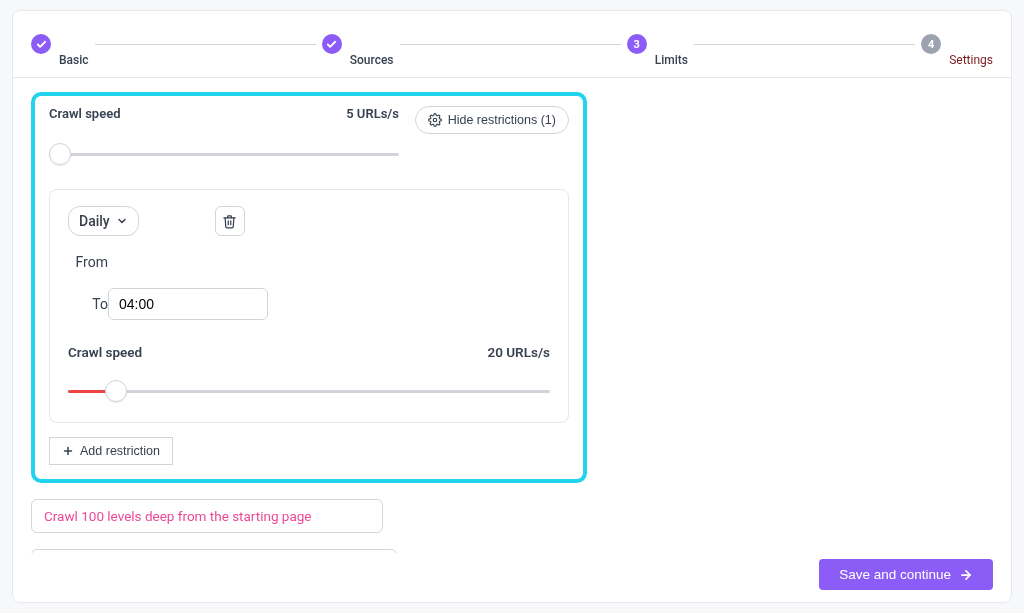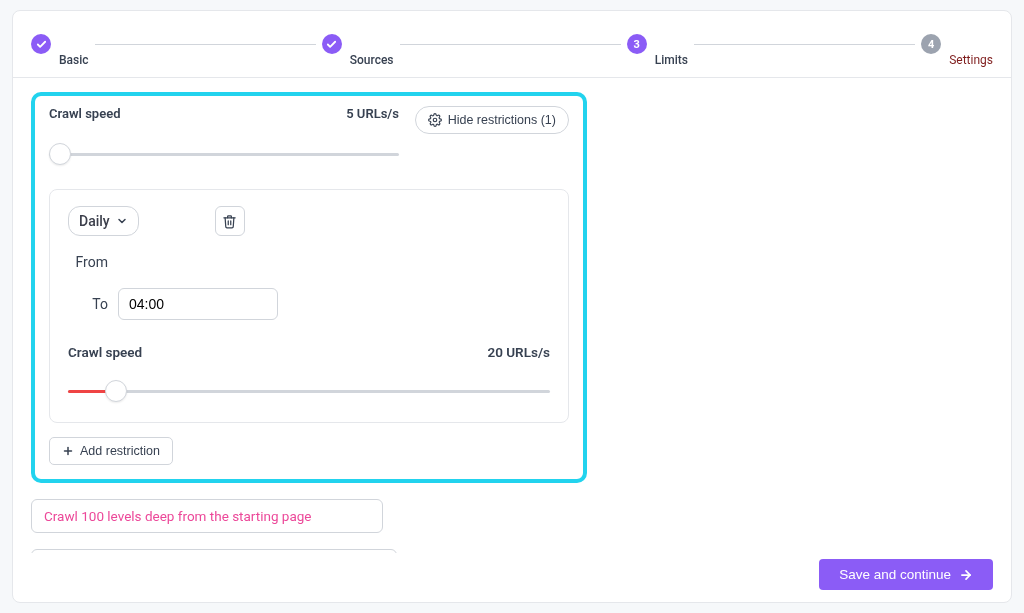--- a/index.html
+++ b/index.html
@@ -144,7 +144,7 @@
     cursor: pointer;
     background: #fff;
   }
-  .time-row { display: flex; align-items: center; gap: 10px; margin-top: 18px; font-size: 14px; color: #374151; }
+  .time-row { display: flex; align-items: center; margin-top: 18px; font-size: 14px; color: #374151; }
   .time-row label { width: 40px; text-align: right; }
   .time-input {
     border: 1px solid #d1d5db;

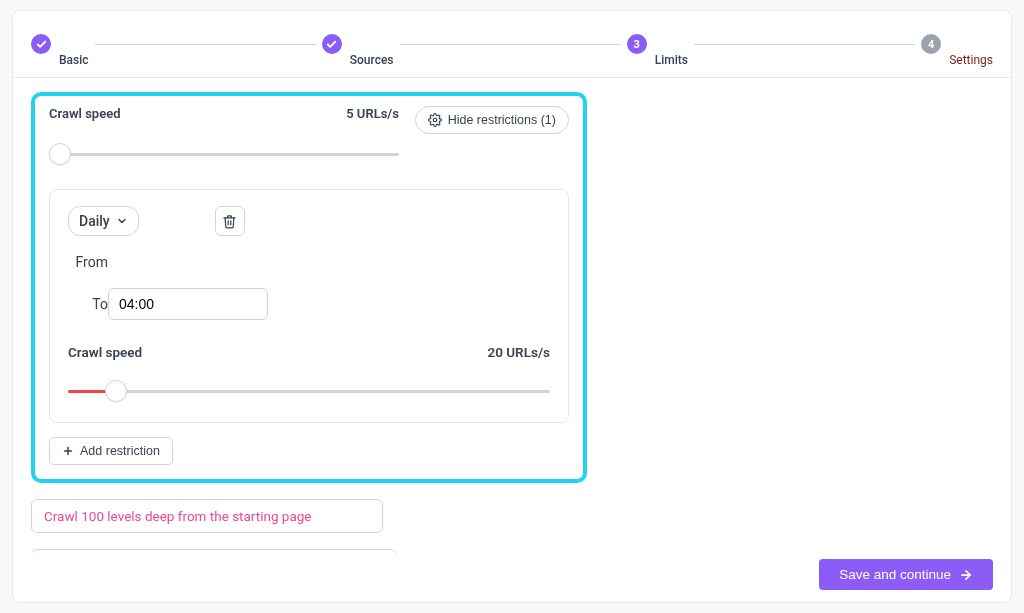--- a/index.html
+++ b/index.html
@@ -164,7 +164,7 @@
     display: inline-flex; align-items: center; gap: 6px;
     border: 1px solid #d1d5db;
     background: #fff;
-    border-radius: 5px;
+    border-radius: 0;
     padding: 6px 12px;
     font-size: 12.5px;
     color: #374151;

